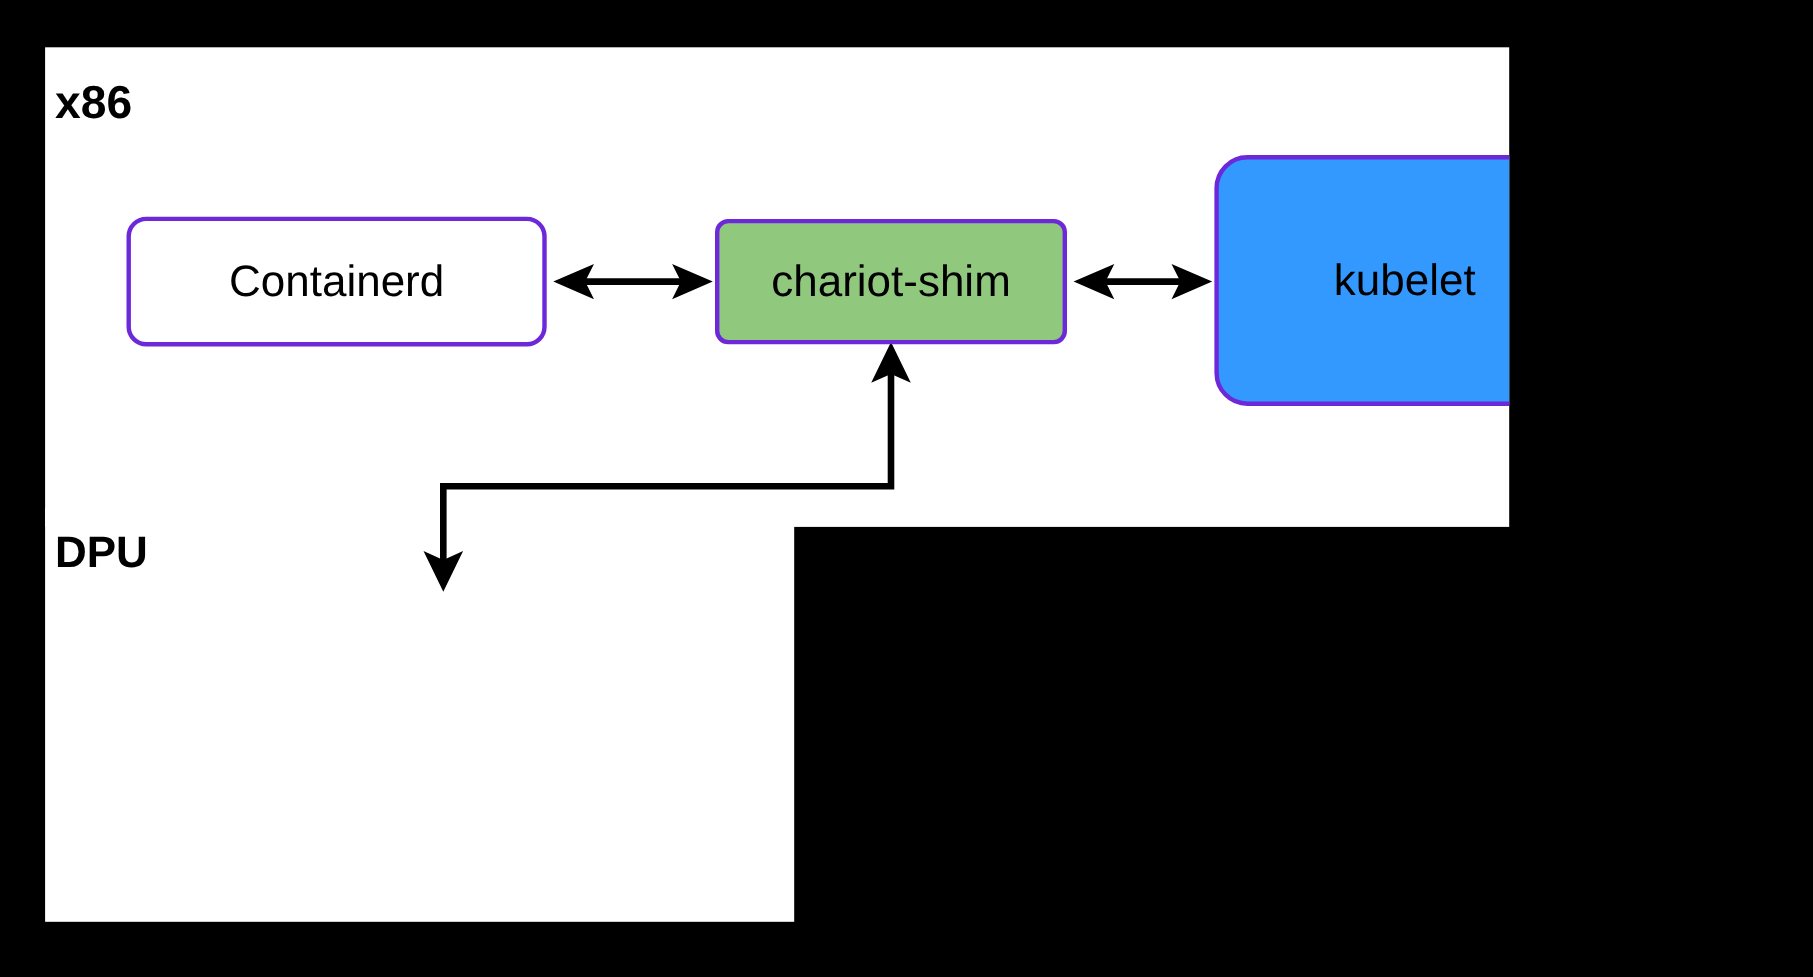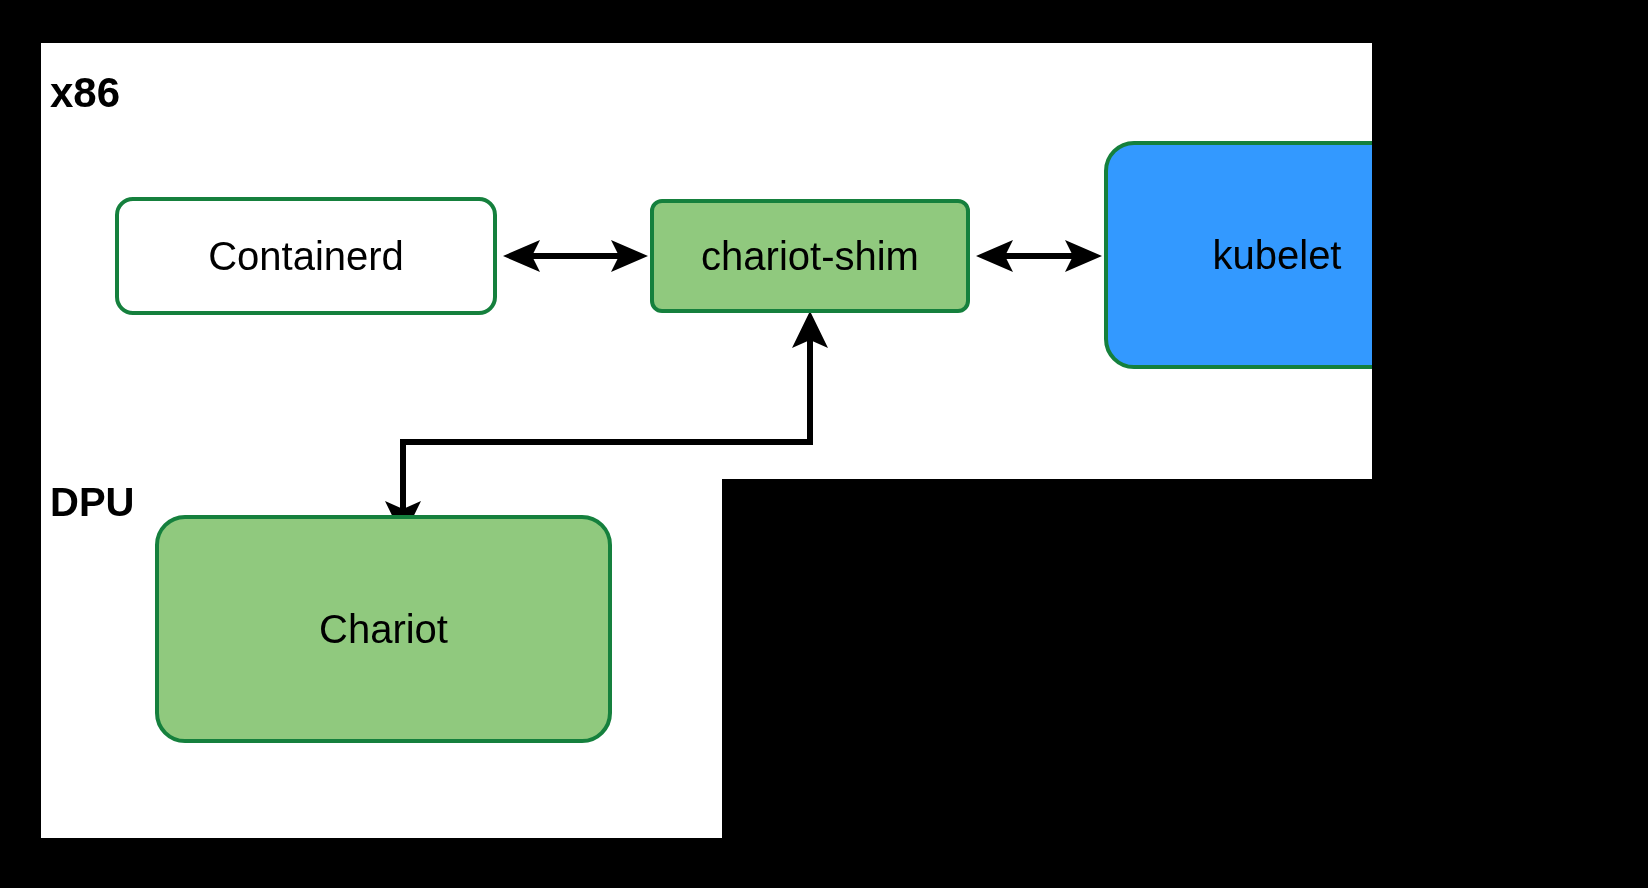--- a/index.html
+++ b/index.html
@@ -42,7 +42,7 @@
   .node {
     position: absolute;
     box-sizing: border-box;
-    border: 4px solid #15803d;
+    border: 4px solid #6d28d9;
     display: flex;
     align-items: center;
     justify-content: center;

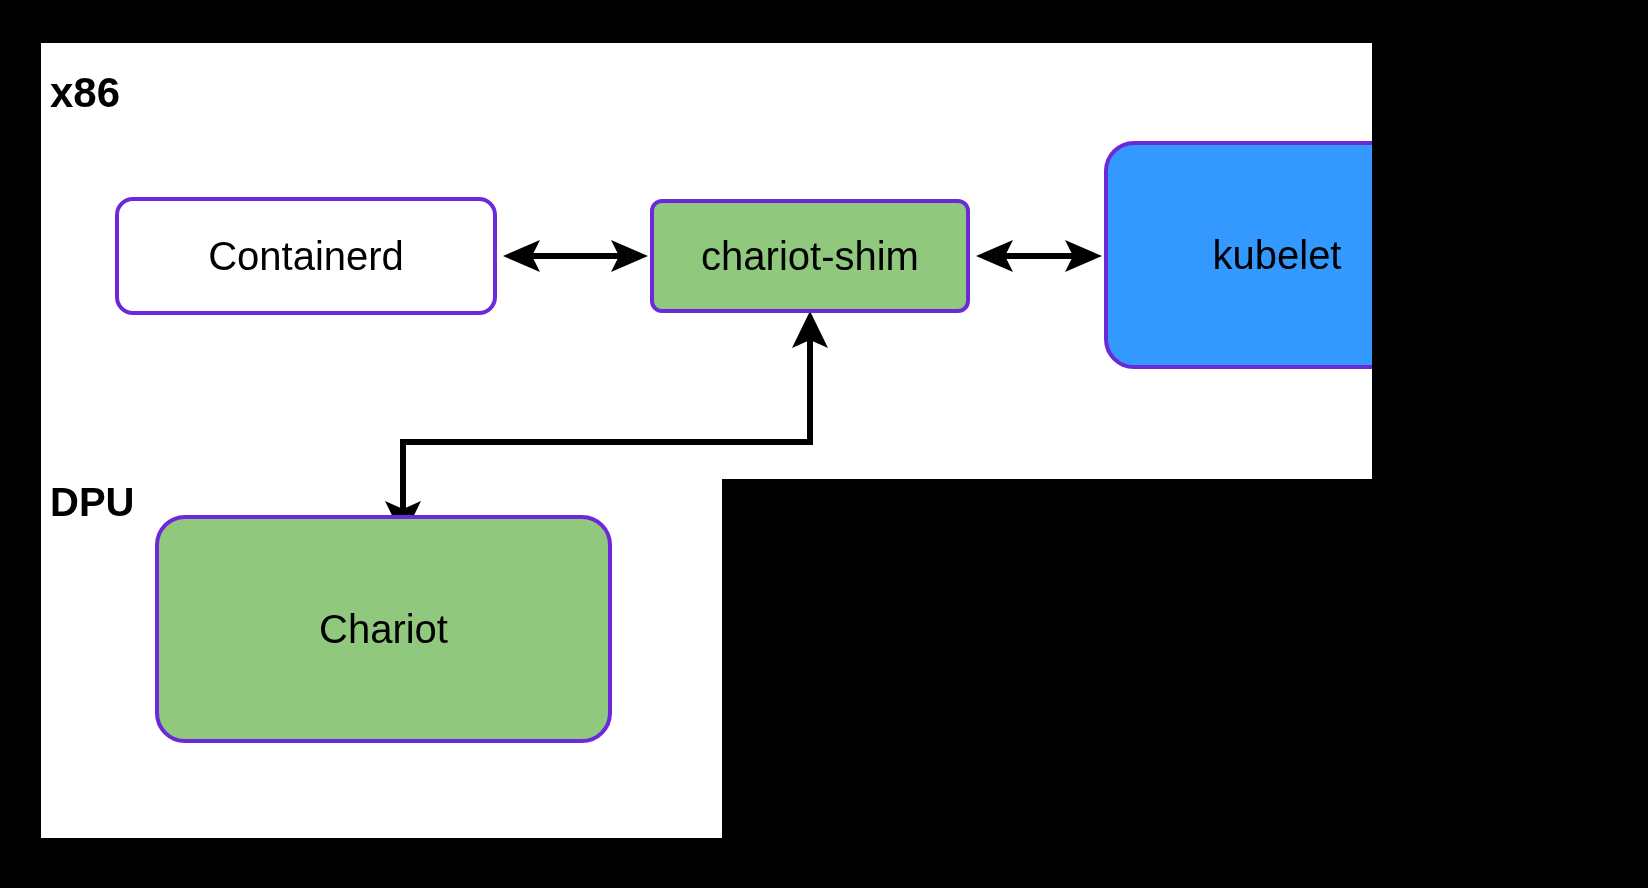--- a/index.html
+++ b/index.html
@@ -162,7 +162,6 @@
 
   <div class="node" id="node-kubelet">kubelet</div>
 
-  <div class="node" id="node-chariot">Chariot</div>
 
 </div>
 

